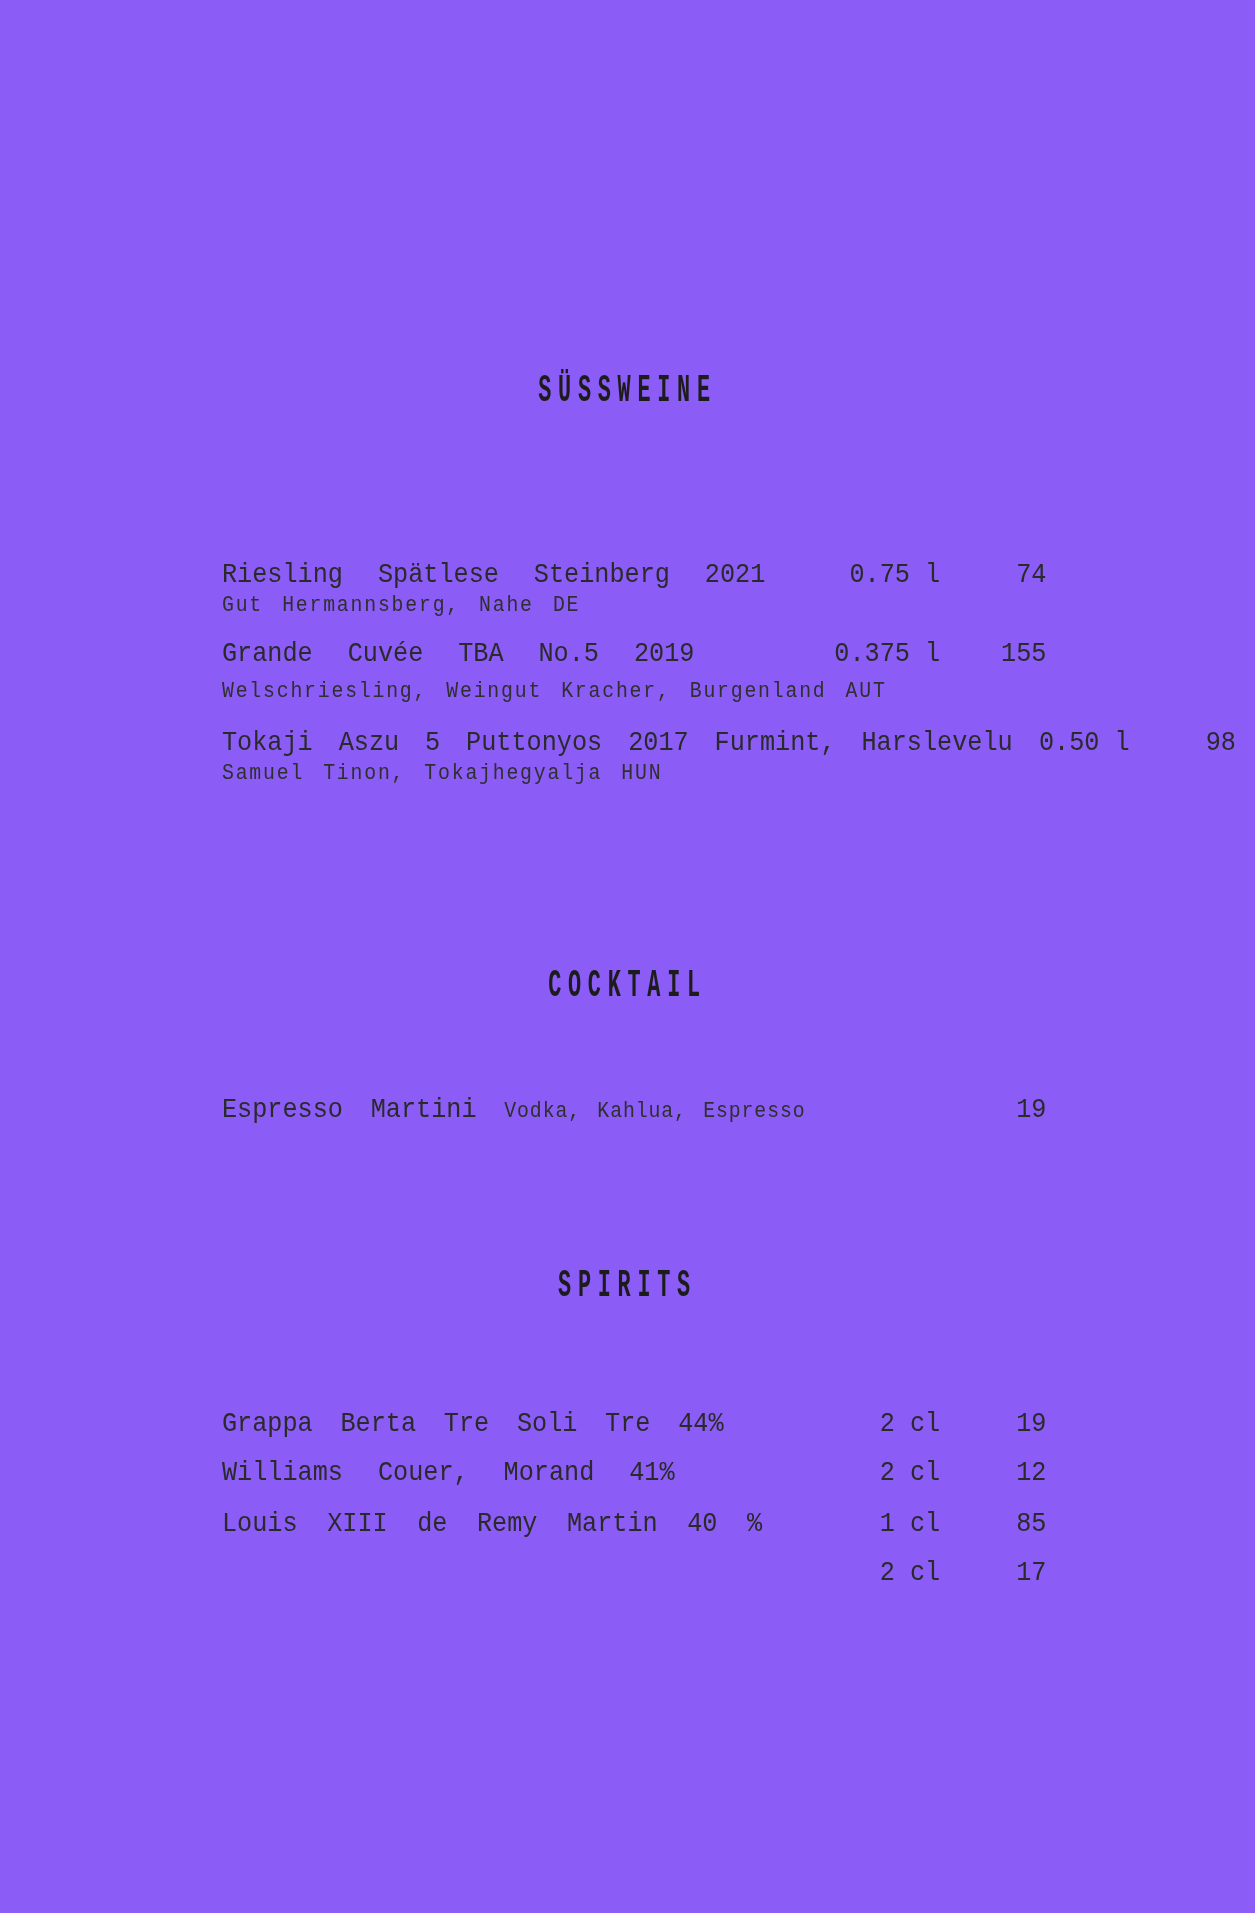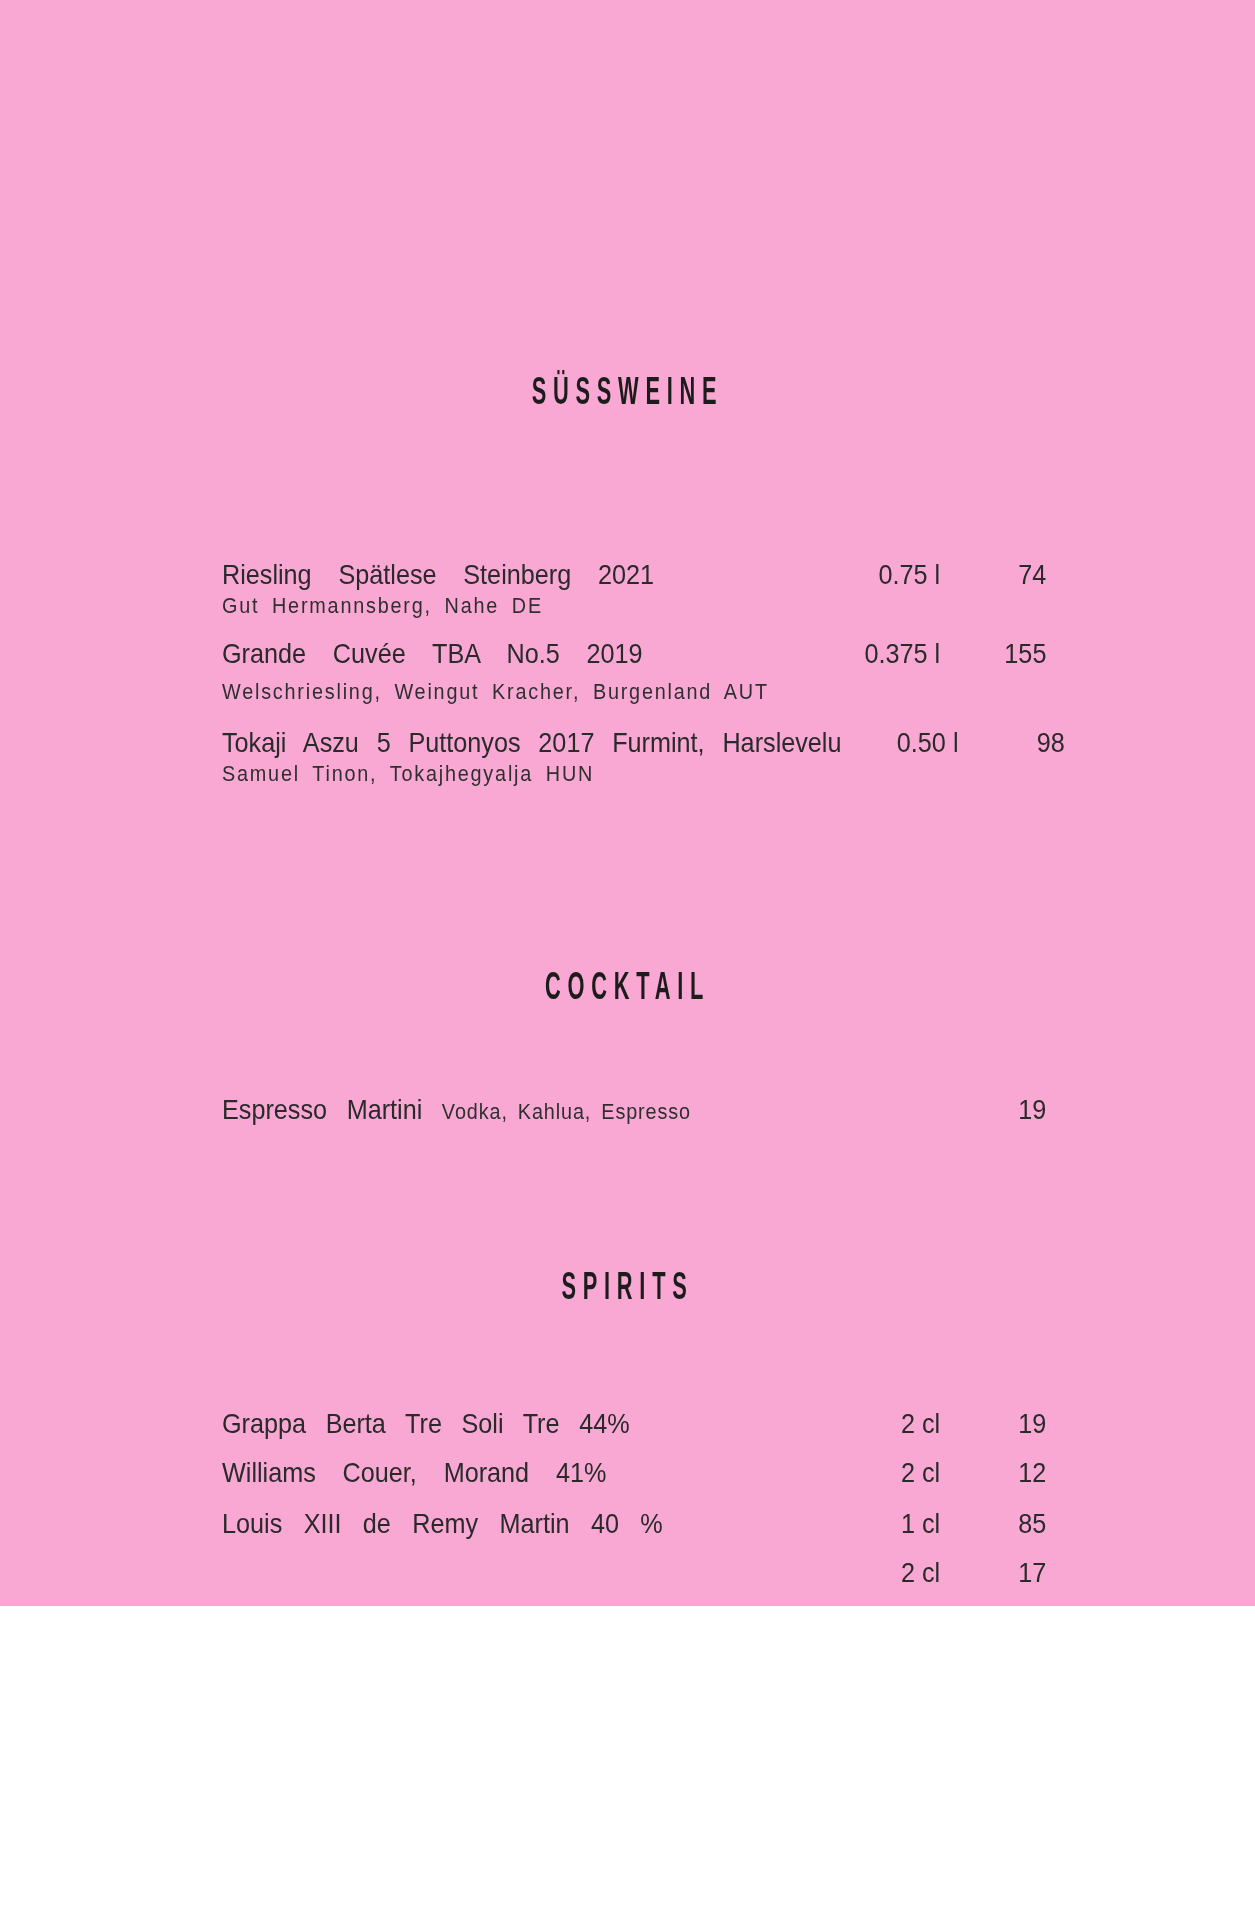--- a/index.html
+++ b/index.html
@@ -10,9 +10,9 @@
   .page {
     position: relative;
     width: 1255px;
-    height: 1606px;
-    background: #f9a8d4;
-    font-family: Liberation Sans, sans-serif;
+    height: 1913px;
+    background: #8b5cf6;
+    font-family: Liberation Mono, monospace;
     color: #2a2a2a;
     overflow: hidden;
   }

